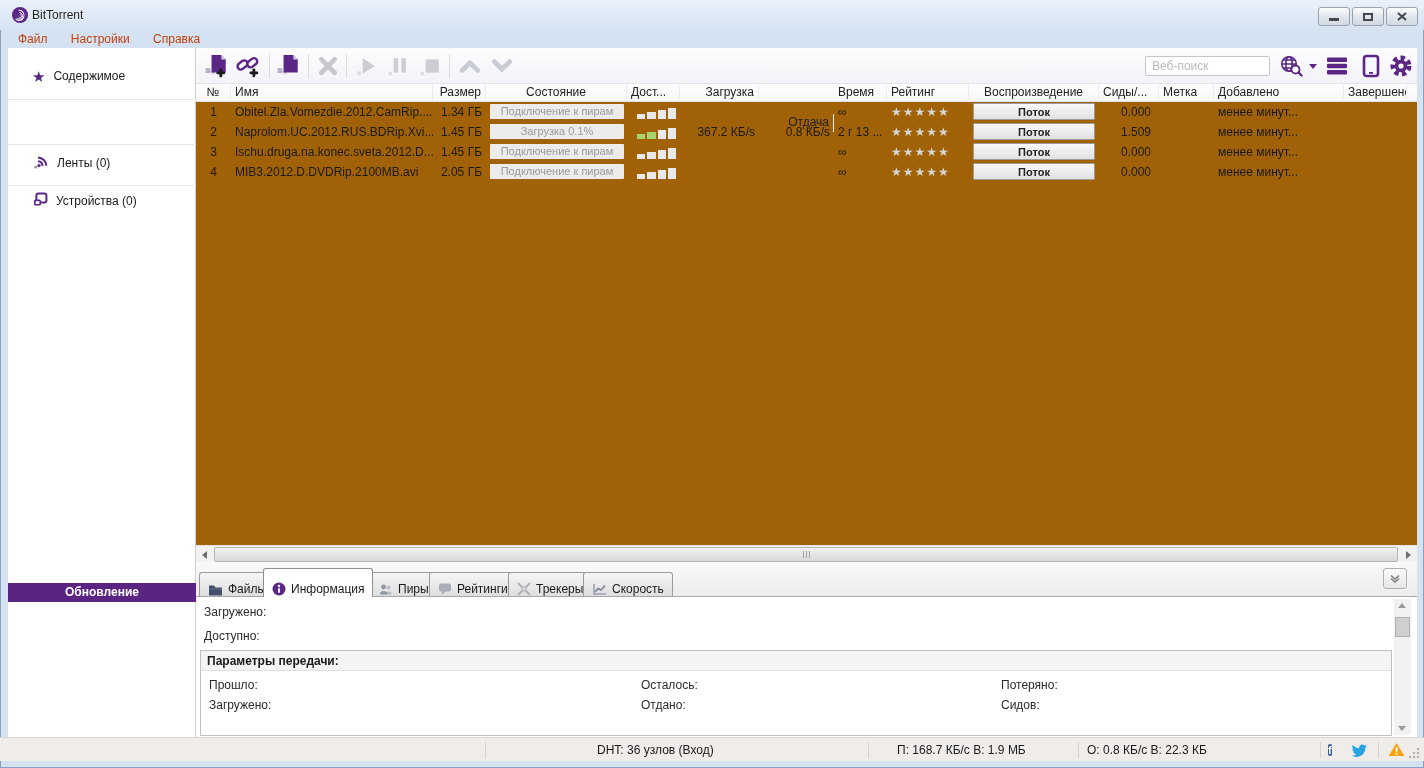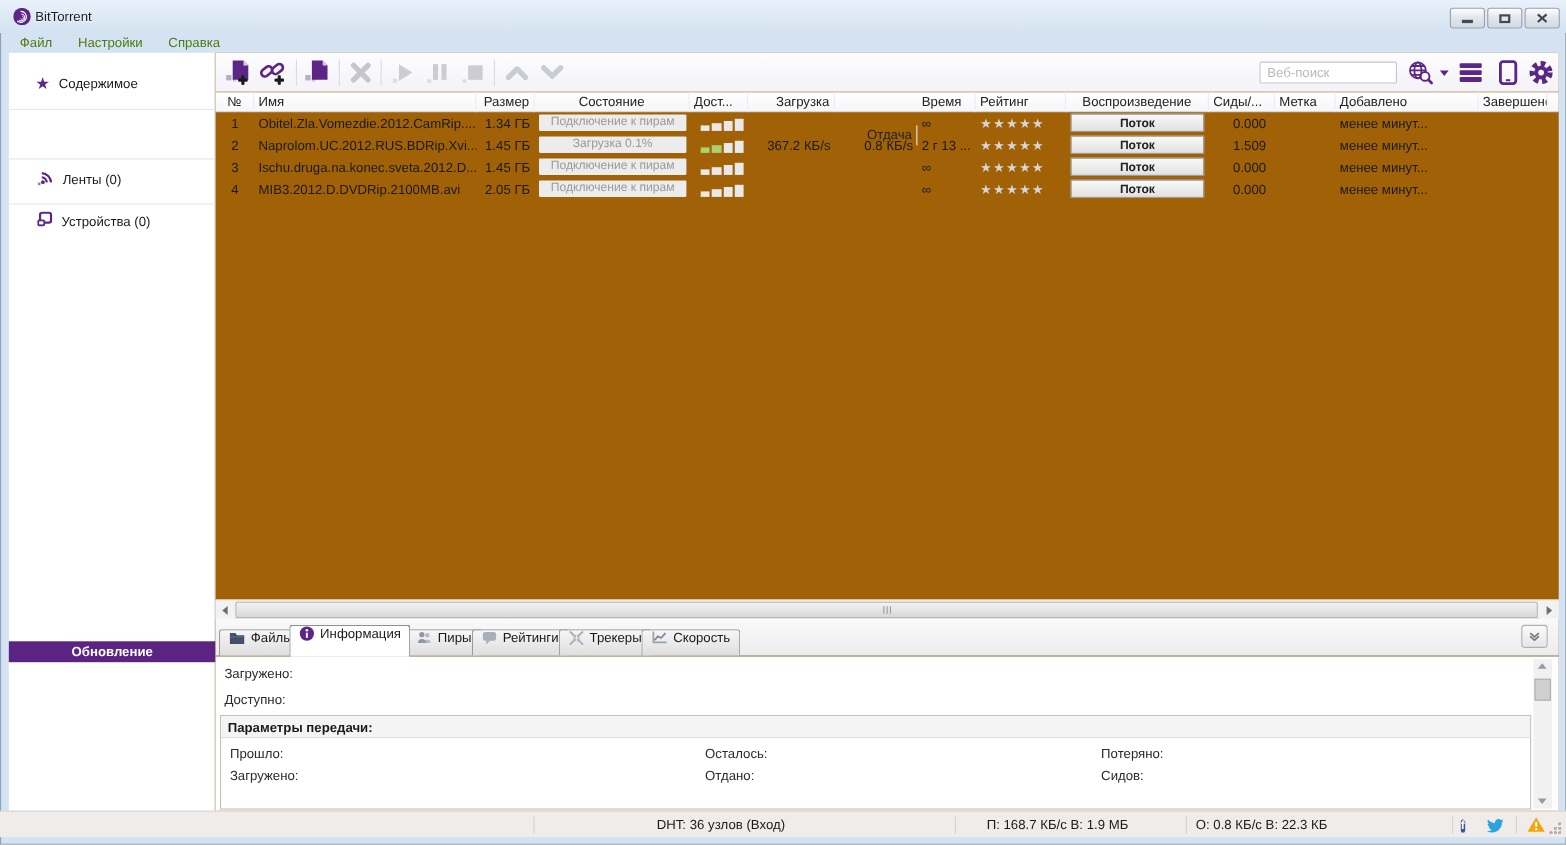--- a/index.html
+++ b/index.html
@@ -15,7 +15,7 @@
             background:linear-gradient(#fdfdfe,#e3e8ee 45%,#d2d9e2); display:flex; align-items:center; justify-content:center; }
   
   #menubar { left:8px; top:30px; width:1408px; height:18px; }
-  .menu-item { display:inline-block; padding:2px 10px; color:#4d7c0f; }
+  .menu-item { display:inline-block; padding:2px 10px; color:#c2410c; }
 
   
   #sidebar { left:8px; top:48px; width:188px; height:689px; background:#fff; border-right:1px solid #cfcfcf; }

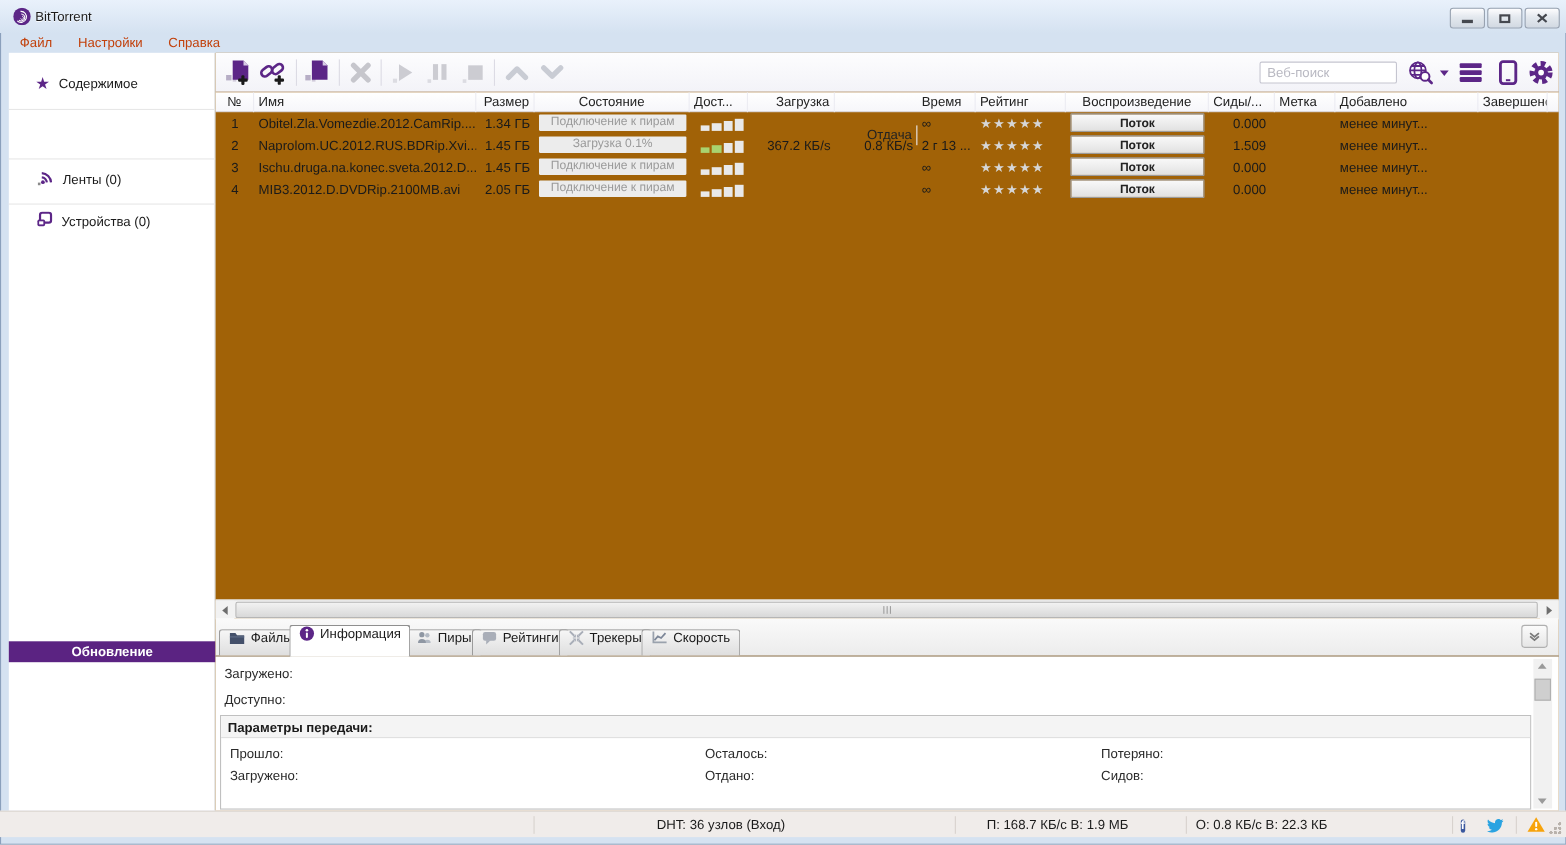--- a/index.html
+++ b/index.html
@@ -72,7 +72,7 @@
 
   
   #tabstrip { left:0; top:514px; width:1221px; height:35px; background:linear-gradient(#fafafa,#ececec); border-bottom:1px solid #a7a7a7; }
-  .tab { position:absolute; bottom:0; height:24px; display:flex; align-items:flex-start; gap:5px; padding:0 8px;
+  .tab { position:absolute; bottom:0; height:24px; display:flex; align-items:flex-end; gap:5px; padding:0 8px;
          border:1px solid #9b9b9b; border-bottom:none; border-radius:3px 3px 0 0; background:linear-gradient(#f6f6f6,#dedede); }
   .tab.active { height:29px; background:#fff; border-color:#8f8f8f; z-index:3; bottom:-1px; padding-bottom:1px; }
   #collapse-btn { position:absolute; right:10px; top:6px; width:24px; height:21px; border:1px solid #b0b0b0; border-radius:3px;

